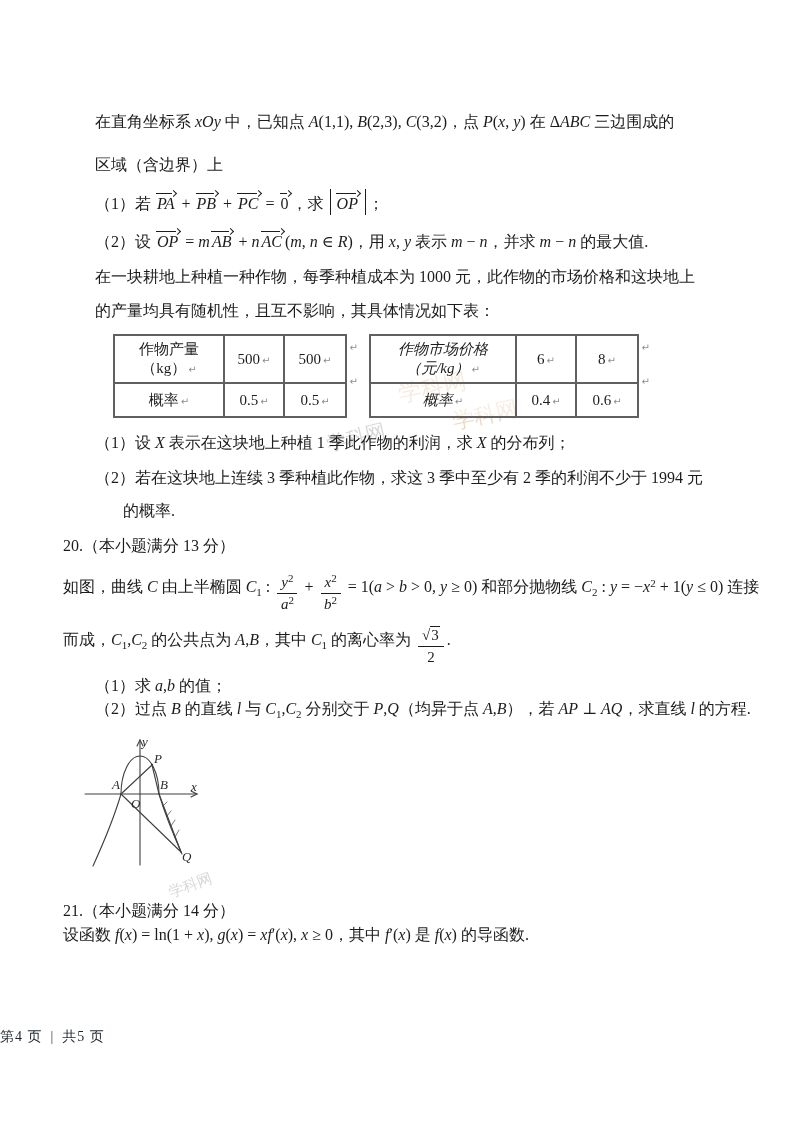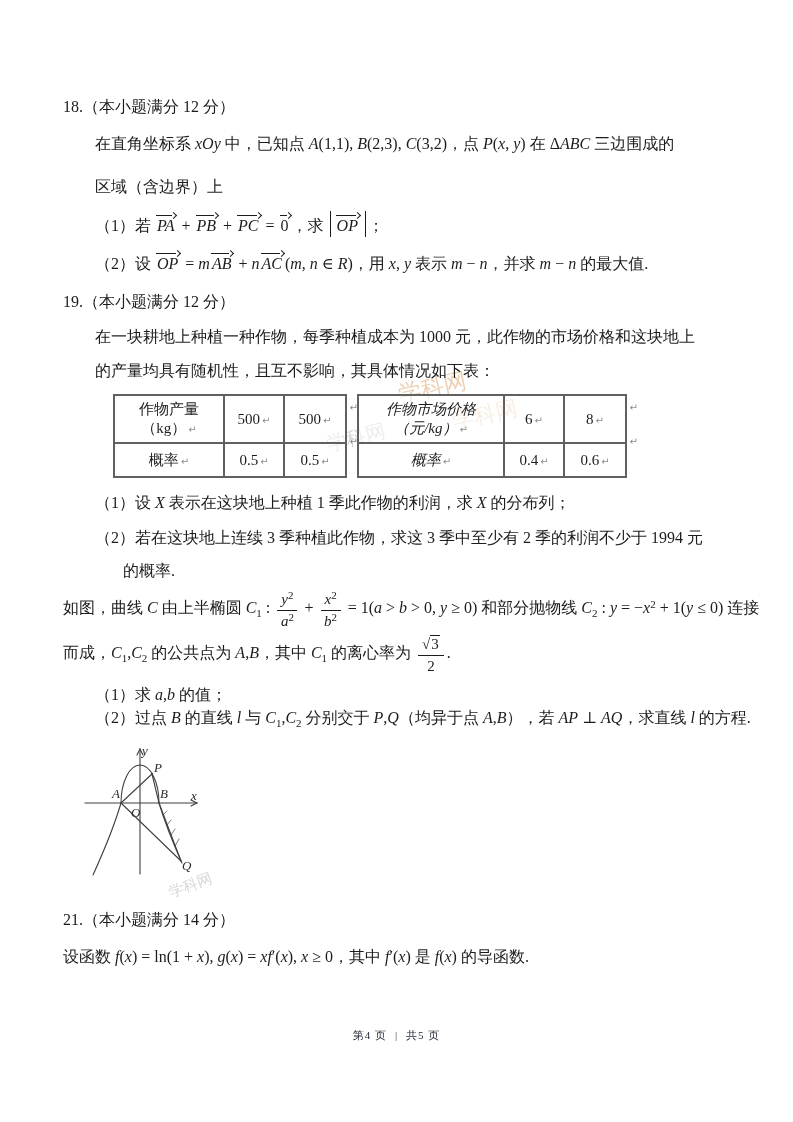--- a/index.html
+++ b/index.html
@@ -59,7 +59,6 @@
 <div class="doc">
 
   
-  <div class="ln">18.（本小题满分 12 分）</div>
   <div class="ln ind" style="margin-top:15px">在直角坐标系 <i>xOy</i> 中，已知点 <i>A</i>(1,1), <i>B</i>(2,3), <i>C</i>(3,2)，点 <i>P</i>(<i>x</i>, <i>y</i>) 在 Δ<i>ABC</i> 三边围成的</div>
   <div class="ln ind" style="margin-top:21px">区域（含边界）上</div>
   <div class="ln ind" style="margin-top:13px">（1）若 <span class="vec"><i>PA</i></span> + <span class="vec"><i>PB</i></span> + <span class="vec"><i>PC</i></span> = <span class="vec">0</span>，求 <span class="abs"><span class="vec"><i>OP</i></span></span>；</div>

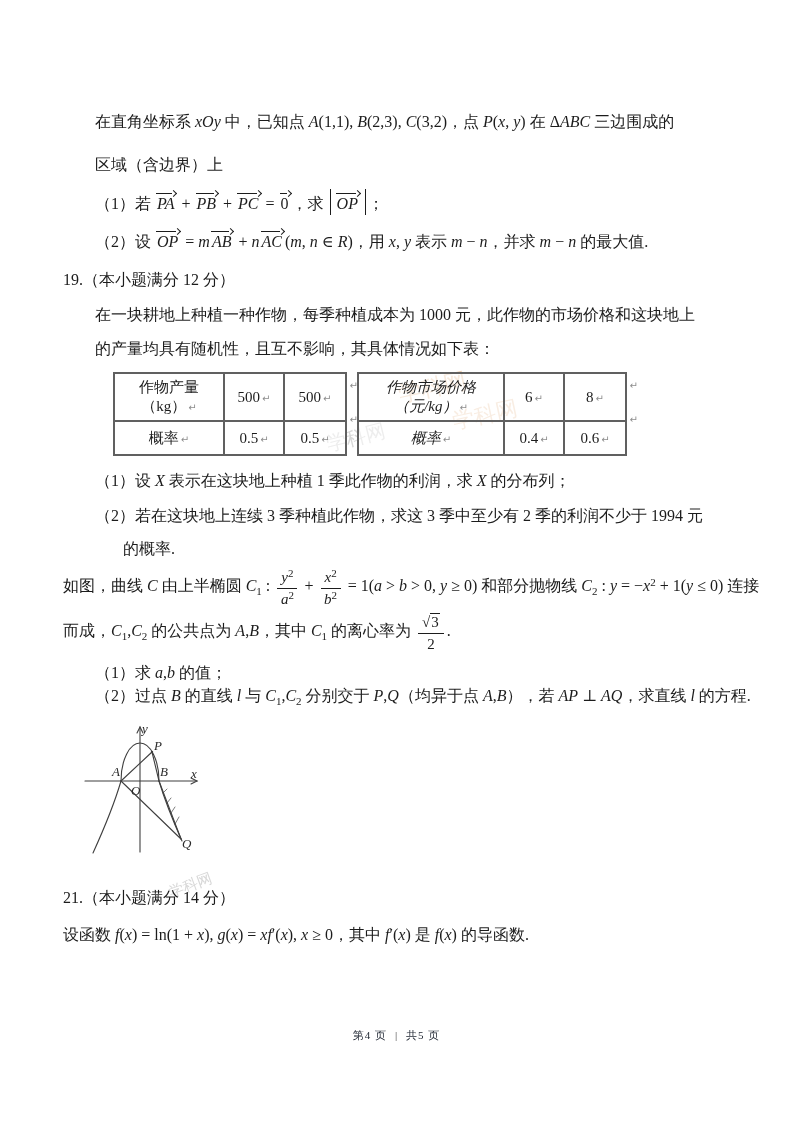--- a/index.html
+++ b/index.html
@@ -65,7 +65,6 @@
   <div class="ln ind" style="margin-top:15px">（2）设 <span class="vec"><i>OP</i></span> = <i>m</i><span class="vec"><i>AB</i></span> + <i>n</i><span class="vec"><i>AC</i></span>(<i>m</i>, <i>n</i> ∈ <i>R</i>)，用 <i>x</i>, <i>y</i> 表示 <i>m</i> − <i>n</i>，并求 <i>m</i> − <i>n</i> 的最大值.</div>
 
   
-  <div class="ln" style="margin-top:16px">19.（本小题满分 12 分）</div>
   <div class="ln ind" style="margin-top:13px">在一块耕地上种植一种作物，每季种植成本为 1000 元，此作物的市场价格和这块地上</div>
   <div class="ln ind" style="margin-top:12px">的产量均具有随机性，且互不影响，其具体情况如下表：</div>
 

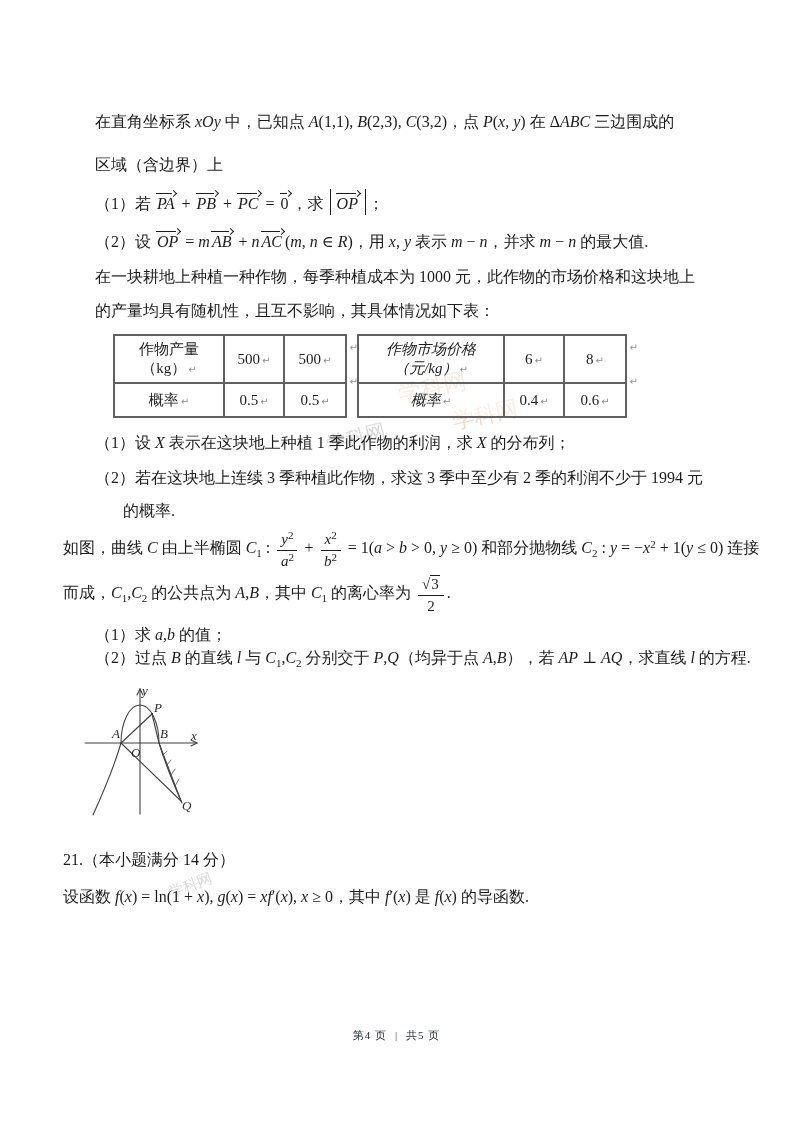--- a/index.html
+++ b/index.html
@@ -31,7 +31,7 @@
   .frac .den{display:block;padding-top:2px;}
   .sqrt .rad{border-top:1.2px solid currentColor;padding:0 1px;}
   
-  .tables{display:flex;gap:10px;margin:12px 0 0 50px;position:relative;}
+  .tables{display:flex;gap:22px;margin:12px 0 0 50px;position:relative;}
   table{border-collapse:collapse;font-size:15px;}
   td{border:2px solid #606060;text-align:center;padding:4px 6px;height:24px;background:rgba(255,255,255,0.55);}
   .t1 .c0{width:96px;} .t1 .c1{width:46px;} .t1 .c2{width:48px;text-align:center;}

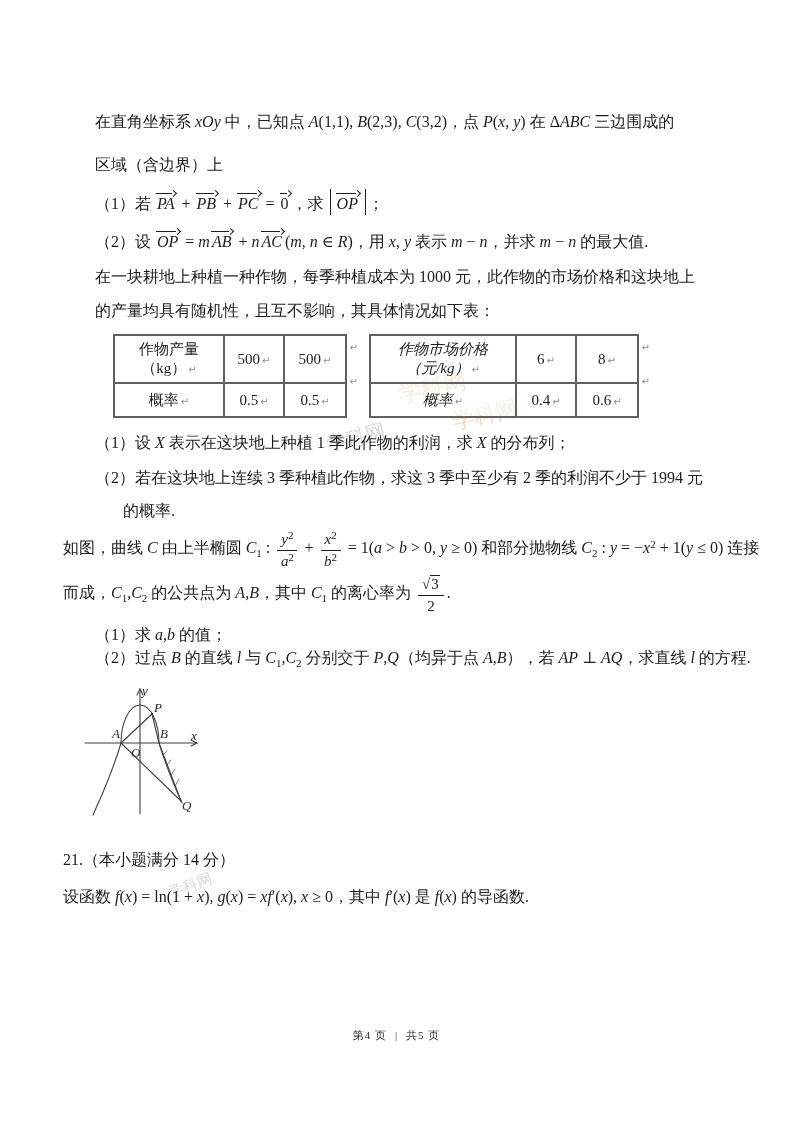--- a/index.html
+++ b/index.html
@@ -112,6 +112,7 @@
   <div class="ln ind2" style="margin-top:11px">的概率.</div>
 
   
+  <div class="ln" style="margin-top:13px">20.（本小题满分 13 分）</div>
   <div class="ln" style="margin-top:8px">如图，曲线 <i>C</i> 由上半椭圆 <i>C</i><sub>1</sub> : <span class="frac"><span class="num"><i>y</i><sup>2</sup></span><span class="den"><i>a</i><sup>2</sup></span></span> + <span class="frac"><span class="num"><i>x</i><sup>2</sup></span><span class="den"><i>b</i><sup>2</sup></span></span> = 1(<i>a</i> &gt; <i>b</i> &gt; 0, <i>y</i> ≥ 0) 和部分抛物线 <i>C</i><sub>2</sub> : <i>y</i> = −<i>x</i><sup>2</sup> + 1(<i>y</i> ≤ 0) 连接</div>
   <div class="ln" style="margin-top:6px">而成，<i>C</i><sub>1</sub>,<i>C</i><sub>2</sub> 的公共点为 <i>A</i>,<i>B</i>，其中 <i>C</i><sub>1</sub> 的离心率为 <span class="frac"><span class="num"><span class="sqrt">√<span class="rad">3</span></span></span><span class="den">2</span></span>.</div>
   <div class="ln ind" style="margin-top:10px">（1）求 <i>a</i>,<i>b</i> 的值；</div>

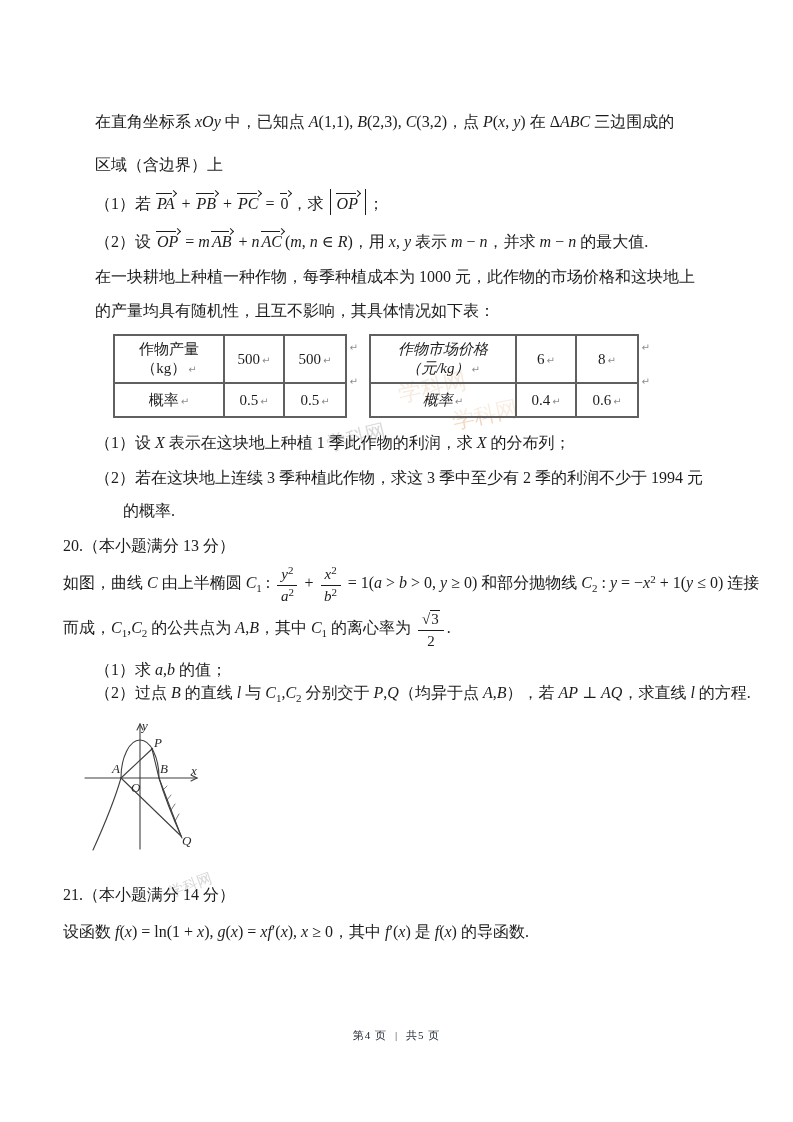--- a/index.html
+++ b/index.html
@@ -27,7 +27,7 @@
   
   .frac{display:inline-block;vertical-align:middle;text-align:center;line-height:1.1;
     font-size:15px;margin:0 3px;}
-  .frac .num{display:block;border-bottom:1.2px solid currentColor;padding:1px 4px 2px;}
+  .frac .num{display:block;border-bottom:1.2px solid currentColor;padding:1px 4px 2px;margin-top:8px;}
   .frac .den{display:block;padding-top:2px;}
   .sqrt .rad{border-top:1.2px solid currentColor;padding:0 1px;}
   

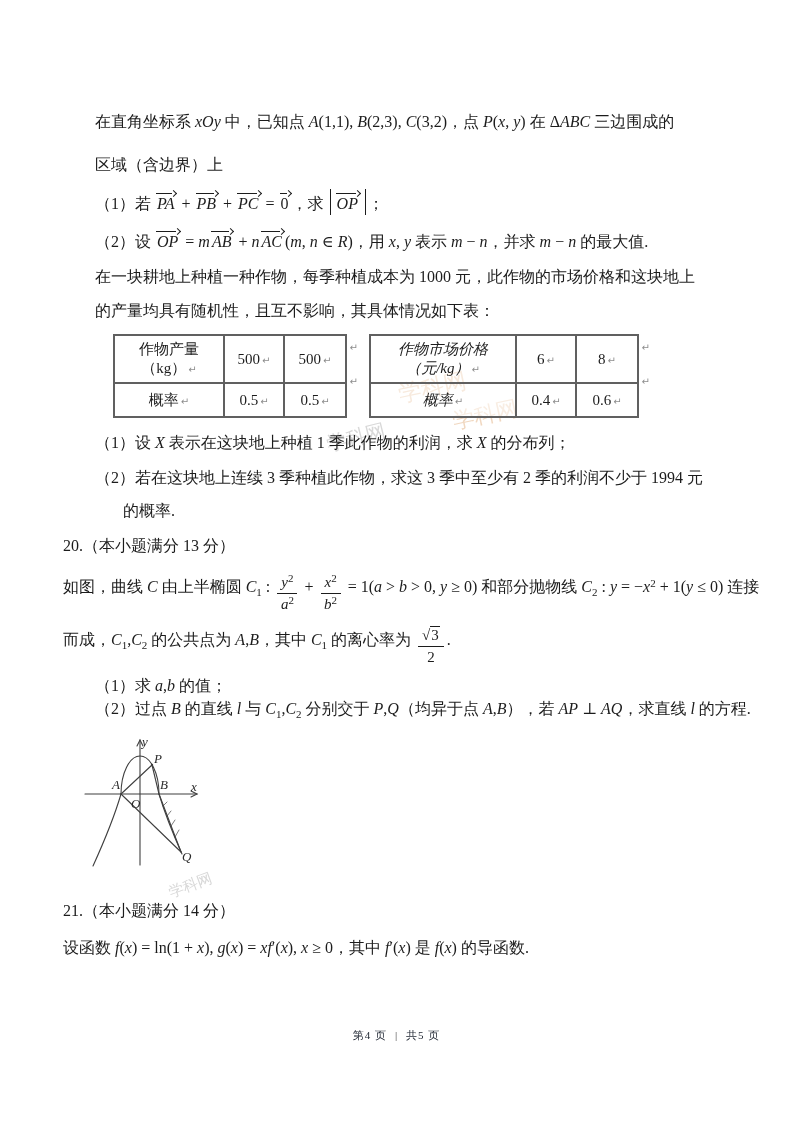--- a/index.html
+++ b/index.html
@@ -155,7 +155,7 @@
 
   
   <div class="ln" style="margin-top:14px">21.（本小题满分 14 分）</div>
-  <div class="ln" style="margin-top:15px">设函数 <i>f</i>(<i>x</i>) = ln(1 + <i>x</i>), <i>g</i>(<i>x</i>) = <i>xf</i>′(<i>x</i>), <i>x</i> ≥ 0，其中 <i>f</i>′(<i>x</i>) 是 <i>f</i>(<i>x</i>) 的导函数.</div>
+  <div class="ln" style="margin-top:2px">设函数 <i>f</i>(<i>x</i>) = ln(1 + <i>x</i>), <i>g</i>(<i>x</i>) = <i>xf</i>′(<i>x</i>), <i>x</i> ≥ 0，其中 <i>f</i>′(<i>x</i>) 是 <i>f</i>(<i>x</i>) 的导函数.</div>
 
 </div>
 

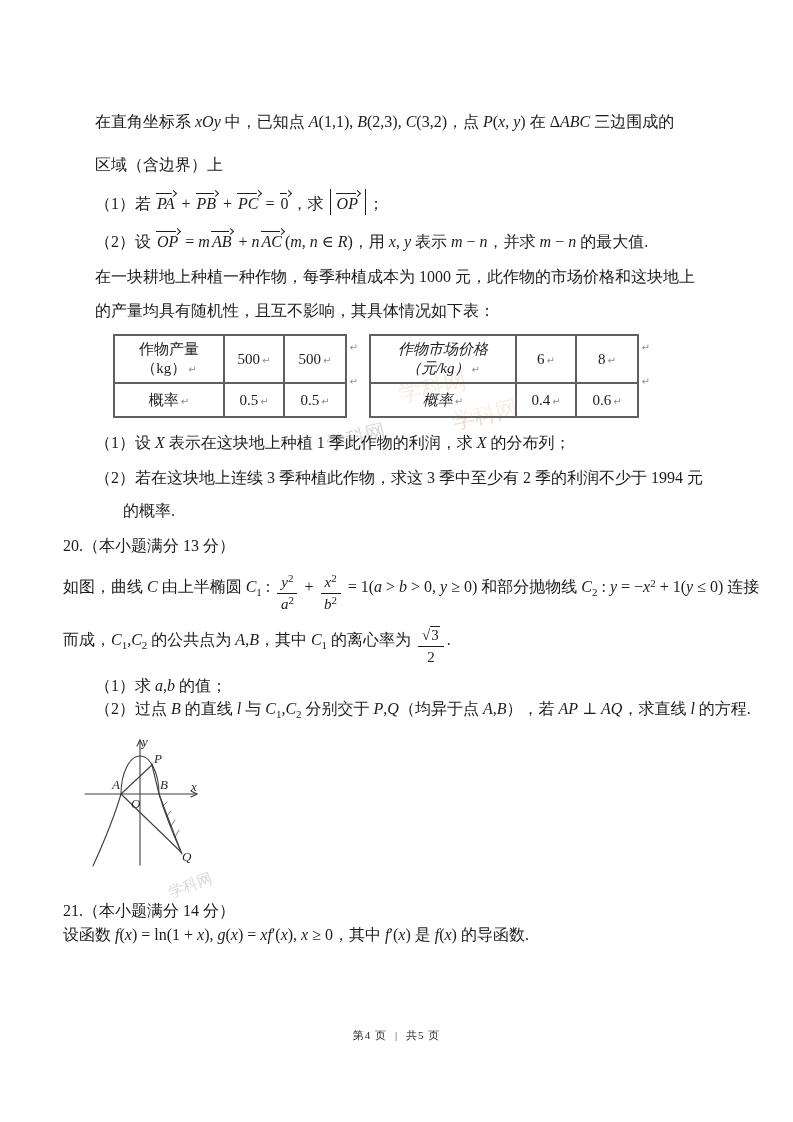--- a/index.html
+++ b/index.html
@@ -44,8 +44,8 @@
   
   .wm{position:absolute;z-index:1;font-family:"DejaVu Sans",sans-serif;pointer-events:none;}
   
-  .footer{position:absolute;left:0;right:0;top:1028px;text-align:center;
-    font-size:11px;color:#1d2430;letter-spacing:1px;z-index:2;}
+  .footer{position:absolute;left:0;right:0;top:1028px;text-align:left;
+    font-size:14px;color:#1d2430;letter-spacing:1px;z-index:2;}
   .footer .sep{margin:0 8px;color:#444;}
 </style>
 </head>

